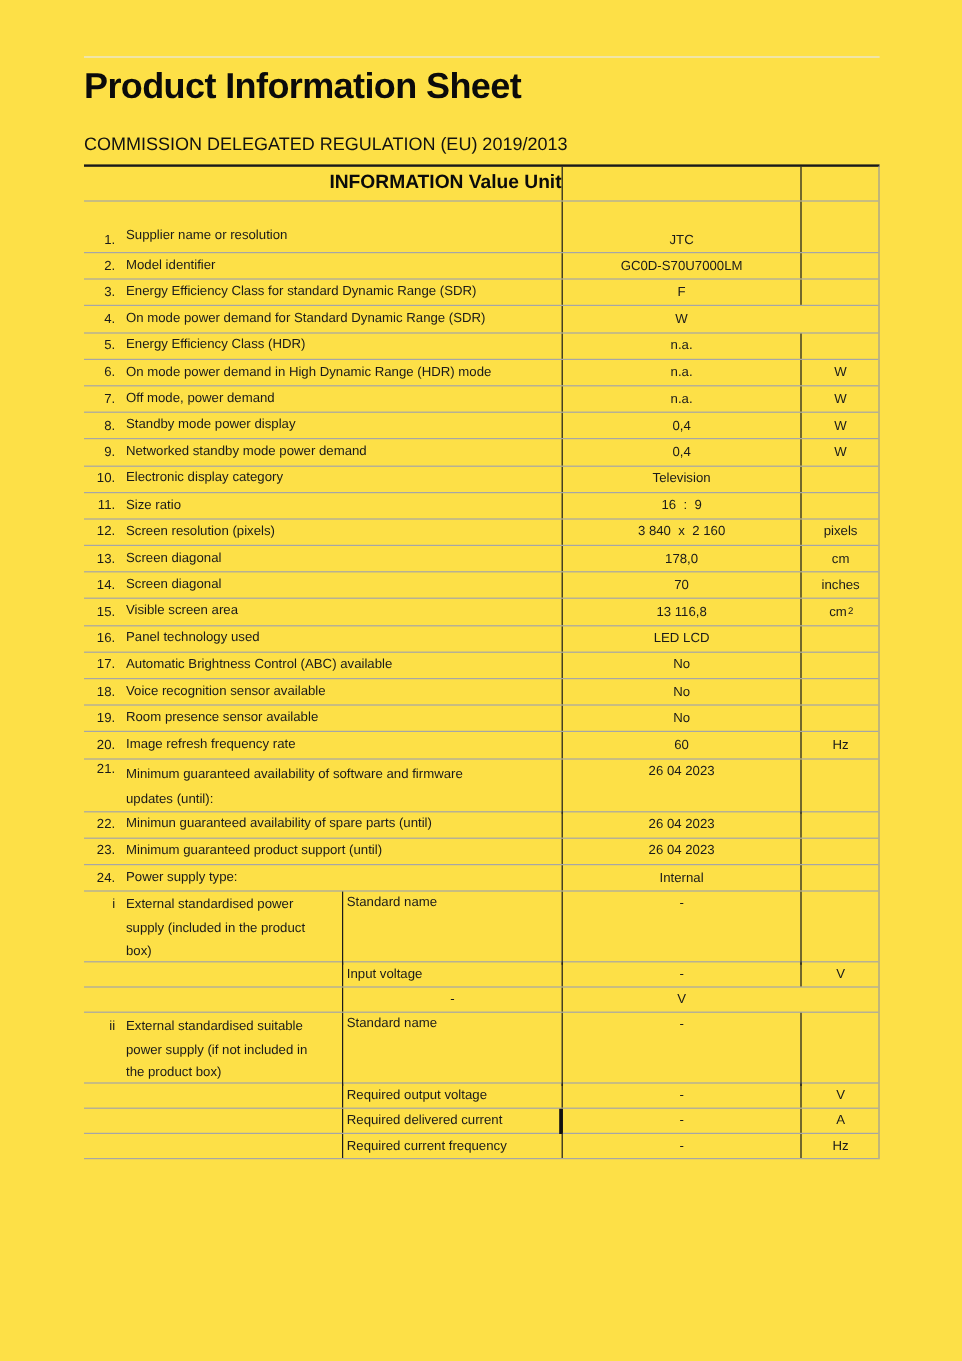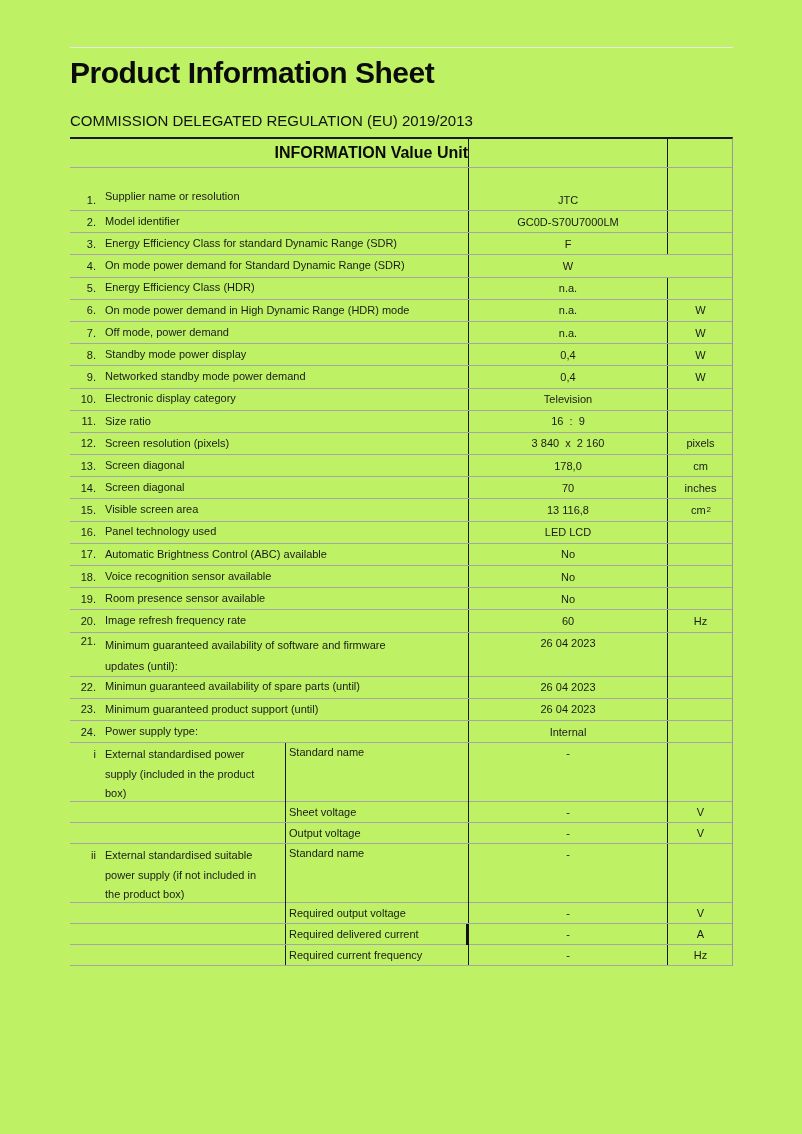--- a/index.html
+++ b/index.html
@@ -5,7 +5,7 @@
   * { margin:0; padding:0; box-sizing:border-box; }
   html,body { background:#ffffff; }
   .page {
-    position:relative; width:802px; height:1134px; background:#bef264;
+    position:relative; width:802px; height:1134px; background:#fde047;
     font-family:"Liberation Sans", sans-serif; color:#1a1a1a; overflow:hidden;
   }
   .content {

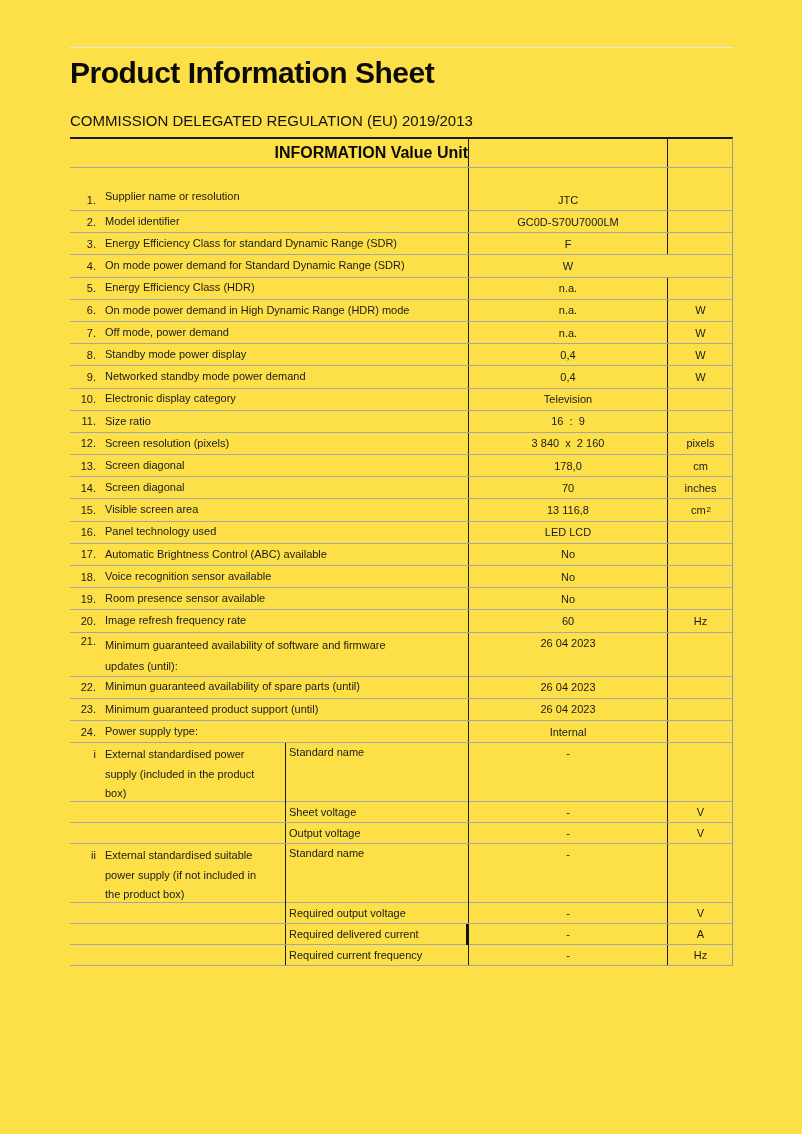--- a/index.html
+++ b/index.html
@@ -238,7 +238,7 @@
           <div class="row prow r-field">
             <div class="num sub cell"></div>
             <div class="plabel cell"></div>
-            <div class="pfield cell">Sheet voltage</div>
+            <div class="pfield cell">Input voltage</div>
             <div class="val cell">-</div>
             <div class="unit cell"><span>V</span></div>
           </div>

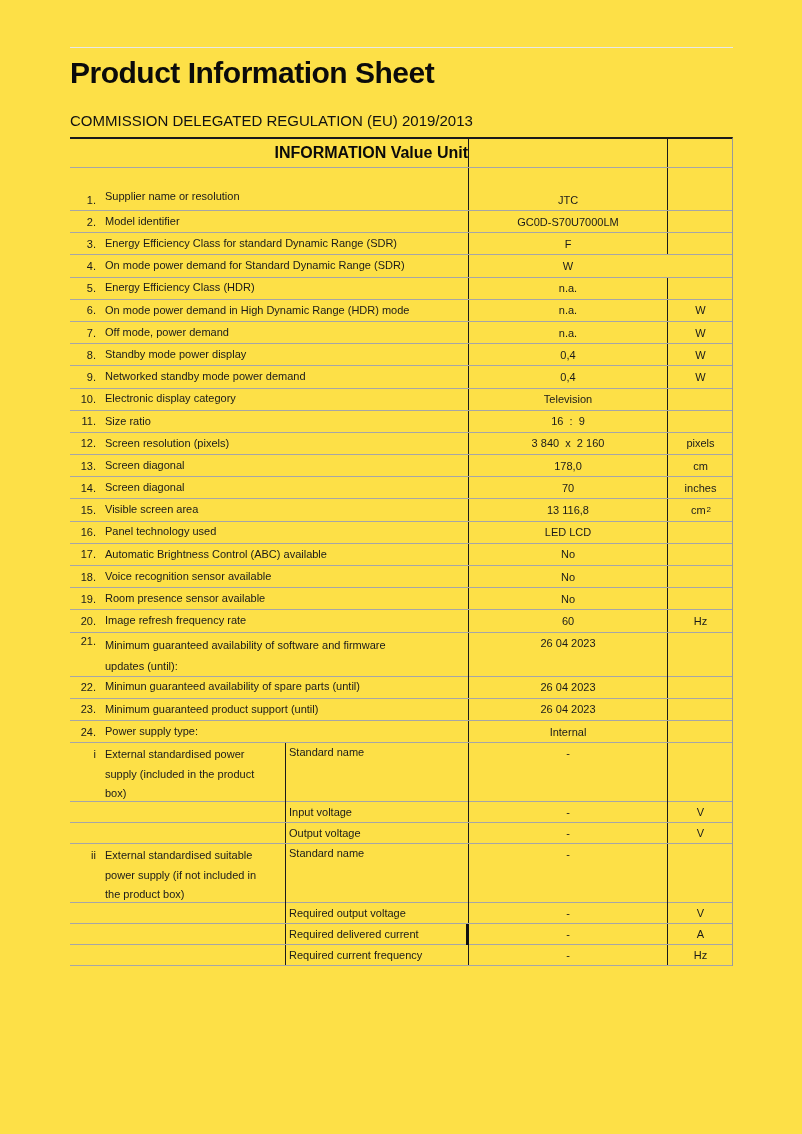--- a/index.html
+++ b/index.html
@@ -245,7 +245,6 @@
           <div class="row prow r-field">
             <div class="num sub cell"></div>
             <div class="plabel cell"></div>
-            <div class="pfield cell">Output voltage</div>
             <div class="val cell">-</div>
             <div class="unit cell"><span>V</span></div>
           </div>

